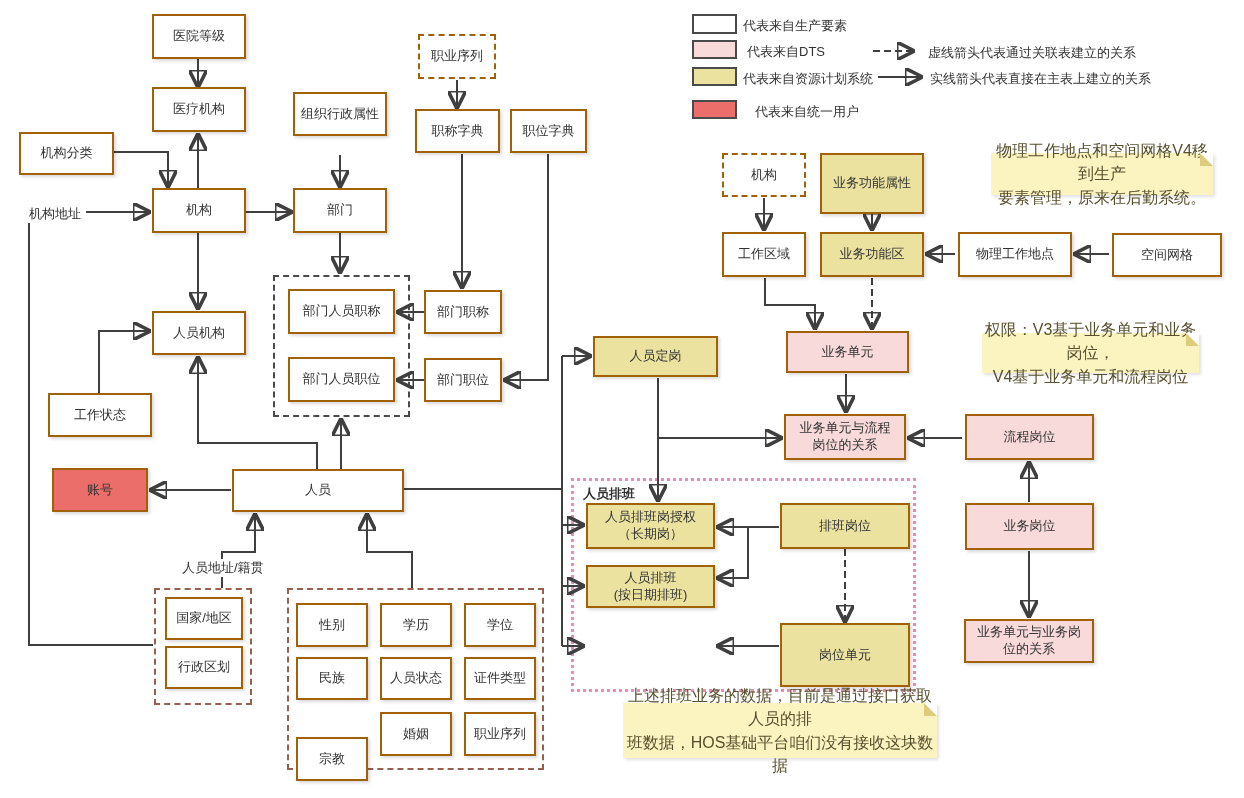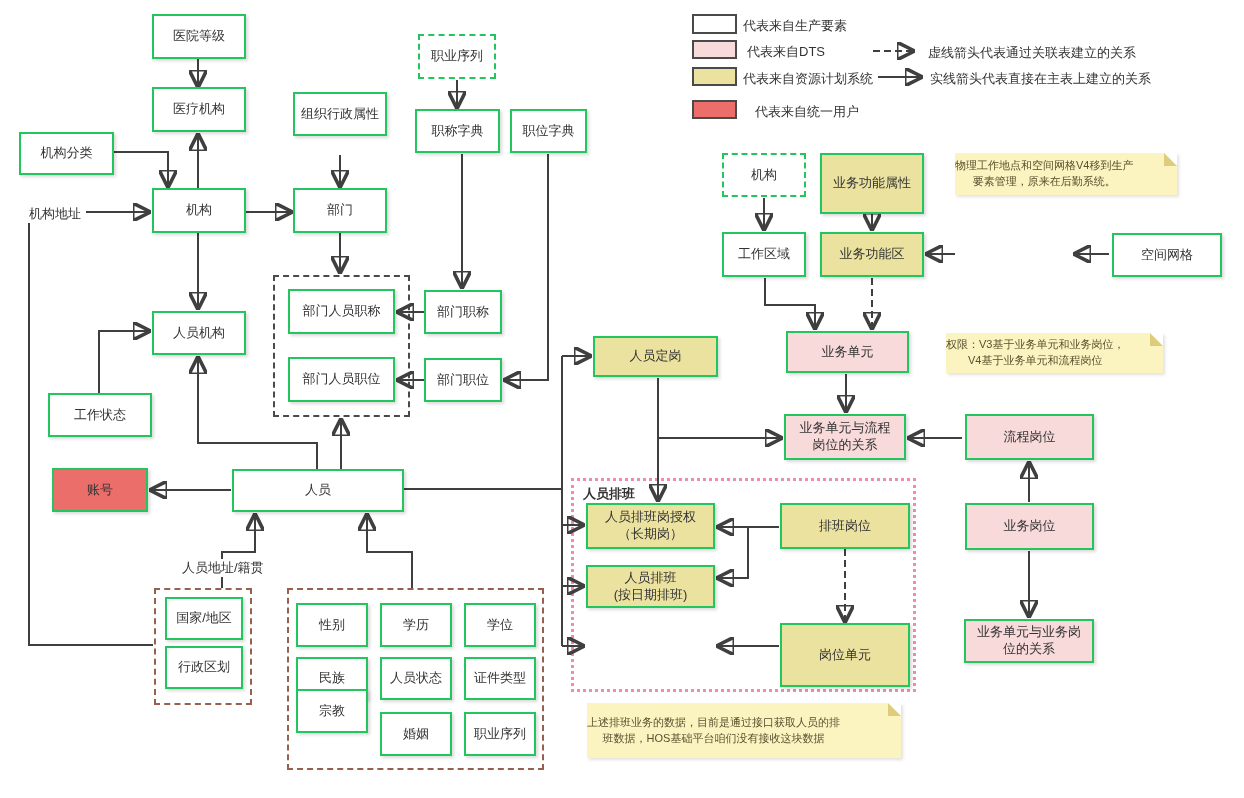--- a/index.html
+++ b/index.html
@@ -8,7 +8,7 @@
   svg.wires{position:absolute;left:0;top:0;z-index:1;}
   svg.wires path{fill:none;stroke:#3f3f3f;stroke-width:2;}
   svg.wires path.dash{stroke-dasharray:7 4;}
-  .b{position:absolute;z-index:2;box-sizing:border-box;border:2px solid #22c55e;background:#ffffff;
+  .b{position:absolute;z-index:2;box-sizing:border-box;border:2px solid #a16207;background:#ffffff;
      display:flex;align-items:center;justify-content:center;text-align:center;
      font-size:13px;line-height:1.3;white-space:pre-line;box-shadow:2px 2px 3px rgba(0,0,0,.15);}
   .b.yellow{background:#ebe2a0;}

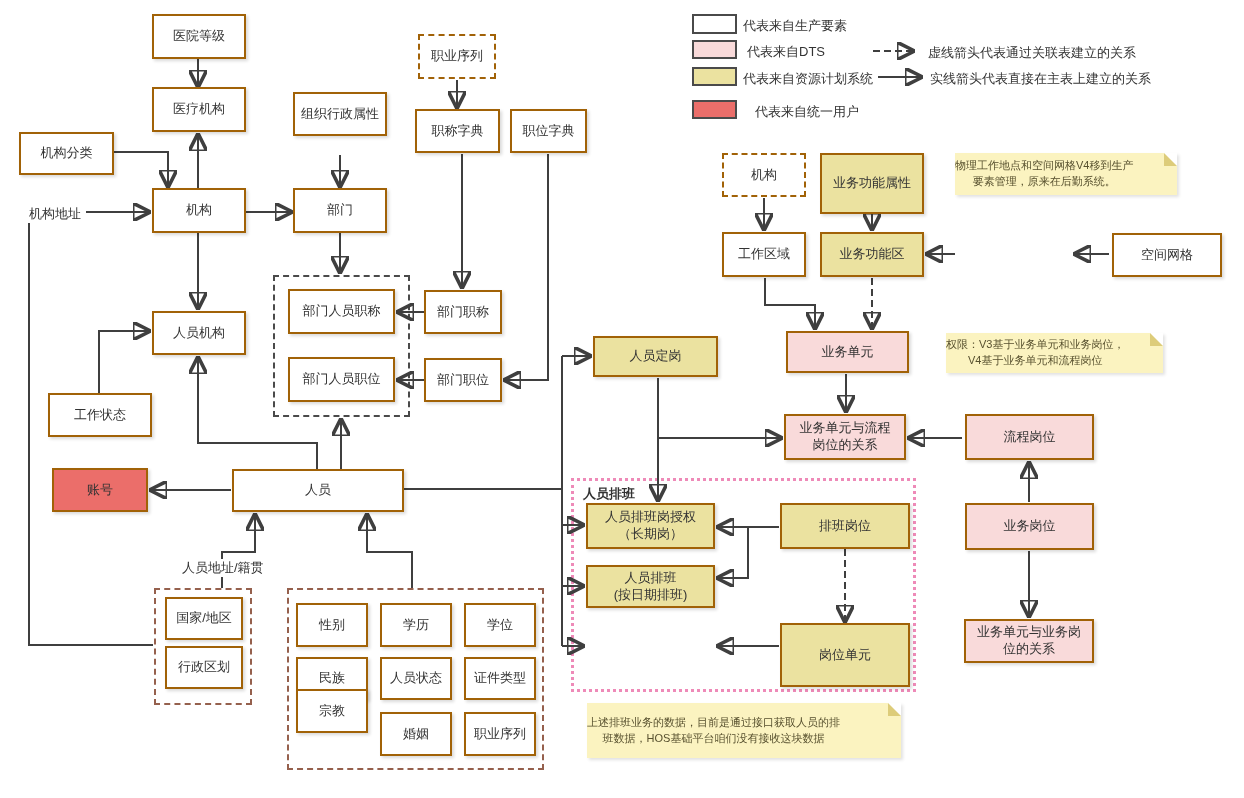--- a/index.html
+++ b/index.html
@@ -22,7 +22,7 @@
   .floatlbl{position:absolute;z-index:2;font-size:13px;color:#333;background:#fff;padding:0 1px;white-space:nowrap;}
   .note{position:absolute;z-index:2;box-sizing:border-box;background:#fbf3c0;color:#57502e;
         display:flex;align-items:center;justify-content:flex-start;text-align:center;
-        font-size:11px;line-height:1.45;white-space:pre-line;box-shadow:2px 2px 3px rgba(0,0,0,.12);}
+        font-size:16px;line-height:1.45;white-space:pre-line;box-shadow:2px 2px 3px rgba(0,0,0,.12);margin-left:36px;}
   .note .fold{position:absolute;top:0;right:0;width:0;height:0;
         border-top:13px solid #ffffff;border-left:13px solid #ddcc7a;}
   .legend-sw{position:absolute;z-index:2;box-sizing:border-box;border:2px solid #4a4a4a;}

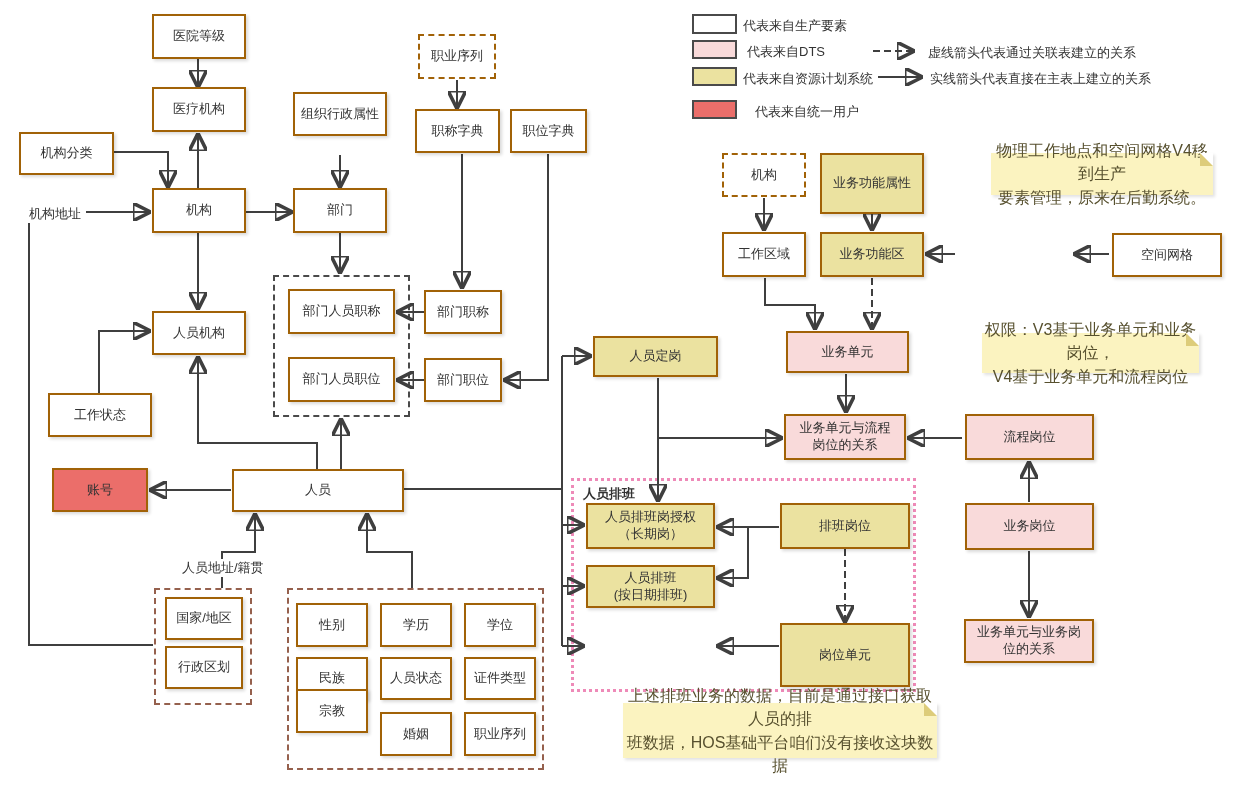--- a/index.html
+++ b/index.html
@@ -131,6 +131,7 @@
   <div class="b yellow" style="left:820px;top:153px;width:104px;height:61px">业务功能属性</div>
   <div class="b" style="left:722px;top:232px;width:84px;height:45px">工作区域</div>
   <div class="b yellow" style="left:820px;top:232px;width:104px;height:45px">业务功能区</div>
+  <div class="b" style="left:958px;top:232px;width:114px;height:45px">物理工作地点</div>
   <div class="b" style="left:1112px;top:233px;width:110px;height:44px">空间网格</div>
 
   <div class="b yellow" style="left:593px;top:336px;width:125px;height:41px">人员定岗</div>

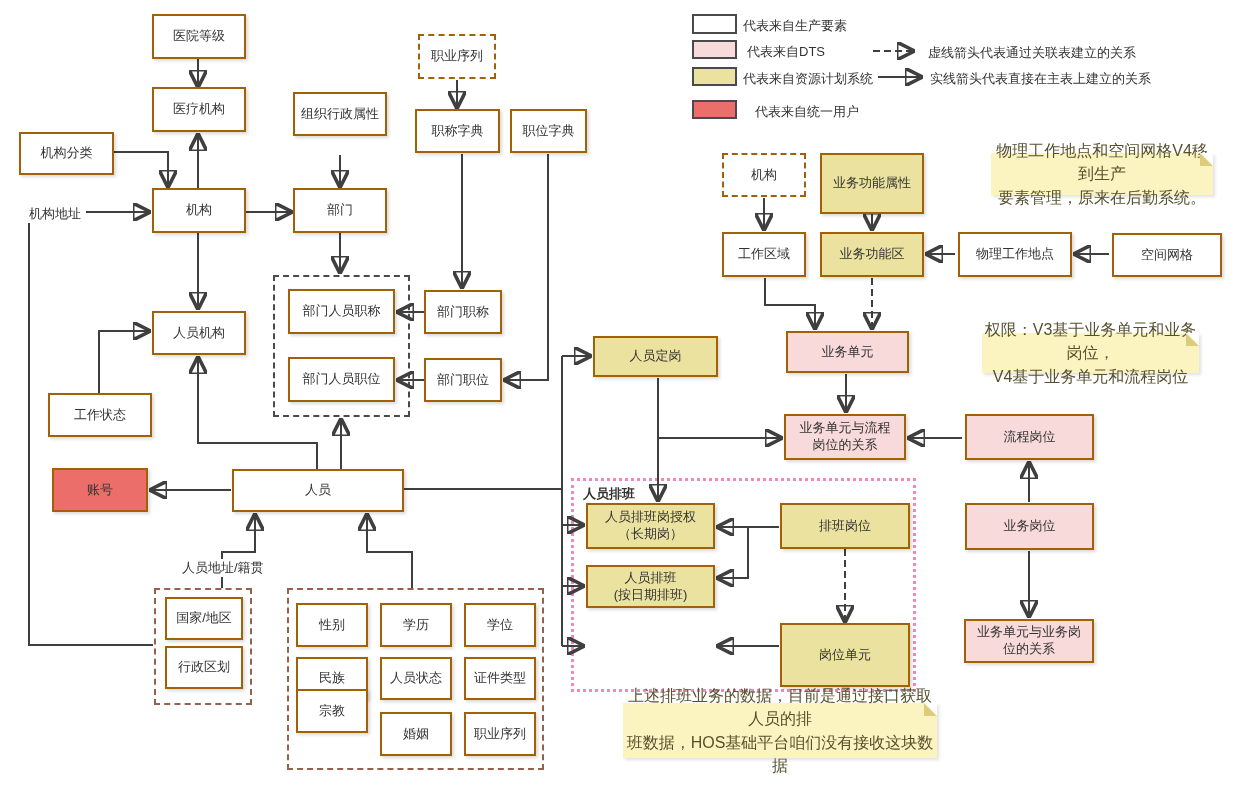--- a/index.html
+++ b/index.html
@@ -123,7 +123,7 @@
   <div class="b" style="left:296px;top:657px;width:72px;height:43px">民族</div>
   <div class="b" style="left:380px;top:657px;width:72px;height:43px">人员状态</div>
   <div class="b" style="left:464px;top:657px;width:72px;height:43px">证件类型</div>
-  <div class="b" style="left:296px;top:689px;width:72px;height:44px">宗教</div>
+  <div class="b" style="left:296px;top:737px;width:72px;height:44px">宗教</div>
   <div class="b" style="left:380px;top:712px;width:72px;height:44px">婚姻</div>
   <div class="b" style="left:464px;top:712px;width:72px;height:44px">职业序列</div>
 

